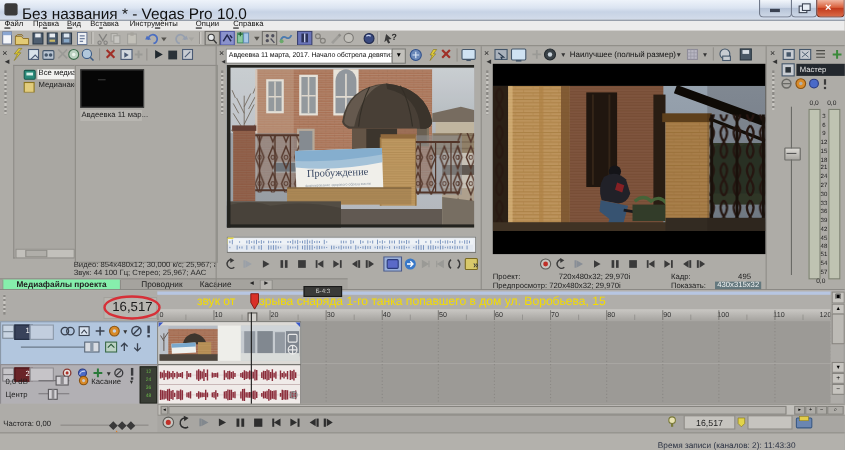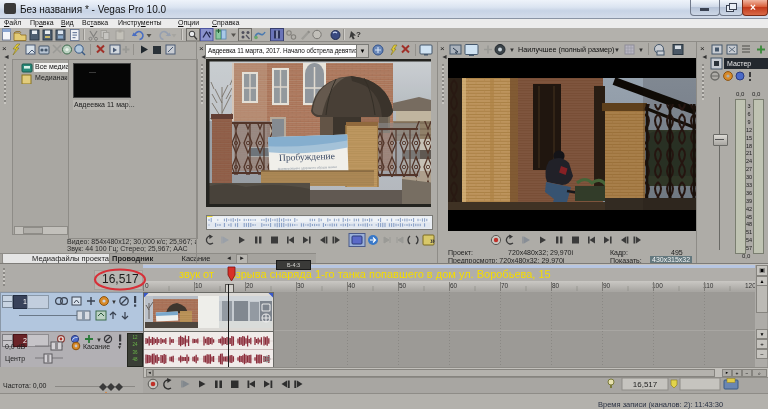--- a/index.html
+++ b/index.html
@@ -11,7 +11,7 @@
 
 <div class="abs" style="left:0;top:0;width:768px;height:18px;background:linear-gradient(#eef3fa 0%,#dbe4f1 40%,#c7d3e5 60%,#d3dcea 100%);border-bottom:1px solid #8a94a4;">
   <div class="abs" style="left:4px;top:3px;width:12px;height:11px;background:#3a3a3a;border-radius:2px;"></div>
-  <div class="abs" style="left:20px;top:4px;font-size:10px;color:#111;">Без названия * - Vegas Pro 10.0</div>
+  <div class="abs" style="left:20px;top:4px;font-size:14px;color:#111;">Без названия * - Vegas Pro 10.0</div>
 
   <div class="abs" style="left:690px;top:0;width:28px;height:15px;background:linear-gradient(#f2f6fb,#cfd9e8 45%,#b6c3d7 50%,#cdd7e6);border:1px solid #70798a;border-top:none;border-radius:0 0 4px 4px;">
     <div class="abs" style="left:9px;top:8px;width:9px;height:3px;background:#3a4252;"></div>

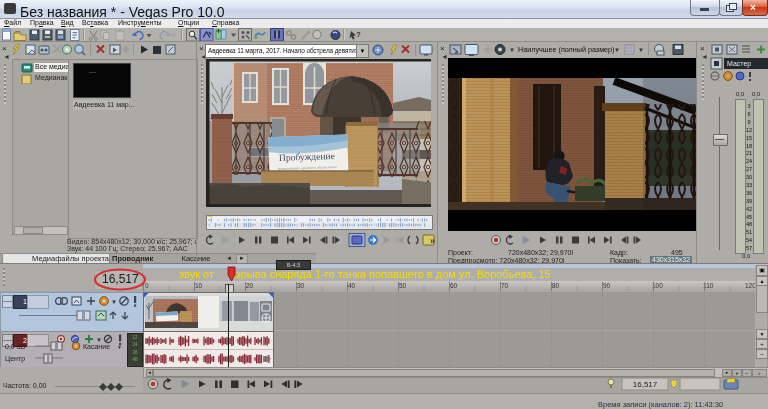--- a/index.html
+++ b/index.html
@@ -176,7 +176,7 @@
 </div>
 
 <div class="abs" style="left:0;top:211px;width:316px;height:11px;background:#a5a39e;border-top:1px solid #8e8c87;font-size:7.5px;color:#222;">
-  <div class="abs" style="left:2px;top:0;width:106px;height:10px;background:#e5e5e5;border:1px solid #8e8c87;border-top:none;border-radius:0 0 3px 3px;text-align:right;font-weight:normal;">Медиафайлы проекта</div>
+  <div class="abs" style="left:2px;top:0;width:106px;height:10px;background:#86efac;border:1px solid #8e8c87;border-top:none;border-radius:0 0 3px 3px;text-align:center;font-weight:bold;">Медиафайлы проекта</div>
   <div class="abs" style="left:112px;top:0;width:54px;height:9px;text-align:left;font-weight:bold;">Проводник</div>
   <div class="abs" style="left:170px;top:0;width:52px;height:9px;text-align:center;">Касание</div>
   <div class="abs" style="left:226px;top:1px;font-size:6px;">◄</div>

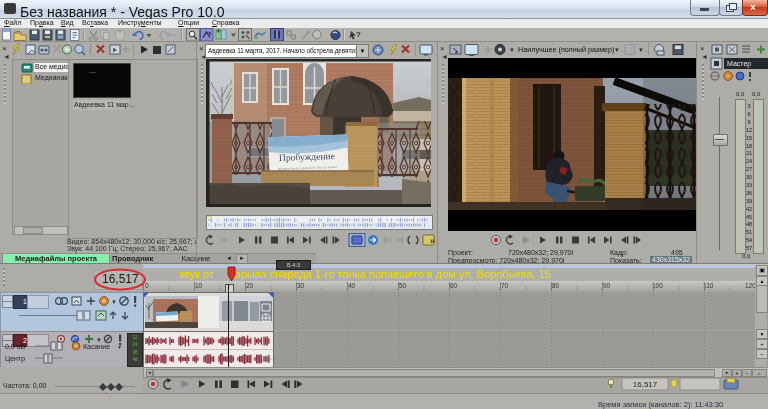--- a/index.html
+++ b/index.html
@@ -177,7 +177,7 @@
 
 <div class="abs" style="left:0;top:211px;width:316px;height:11px;background:#a5a39e;border-top:1px solid #8e8c87;font-size:7.5px;color:#222;">
   <div class="abs" style="left:2px;top:0;width:106px;height:10px;background:#86efac;border:1px solid #8e8c87;border-top:none;border-radius:0 0 3px 3px;text-align:center;font-weight:bold;">Медиафайлы проекта</div>
-  <div class="abs" style="left:112px;top:0;width:54px;height:9px;text-align:left;font-weight:bold;">Проводник</div>
+  <div class="abs" style="left:112px;top:0;width:54px;height:9px;text-align:right;">Проводник</div>
   <div class="abs" style="left:170px;top:0;width:52px;height:9px;text-align:center;">Касание</div>
   <div class="abs" style="left:226px;top:1px;font-size:6px;">◄</div>
   <div class="abs" style="left:236px;top:0;width:10px;height:9px;background:#b8b6b1;border:1px solid #8e8c87;font-size:6px;text-align:center;">►</div>

